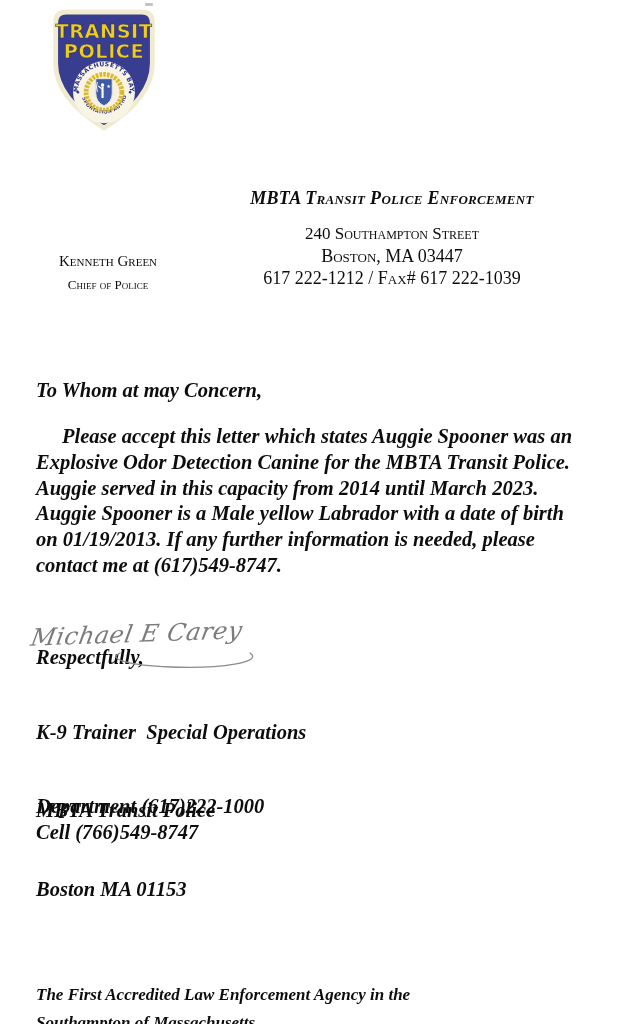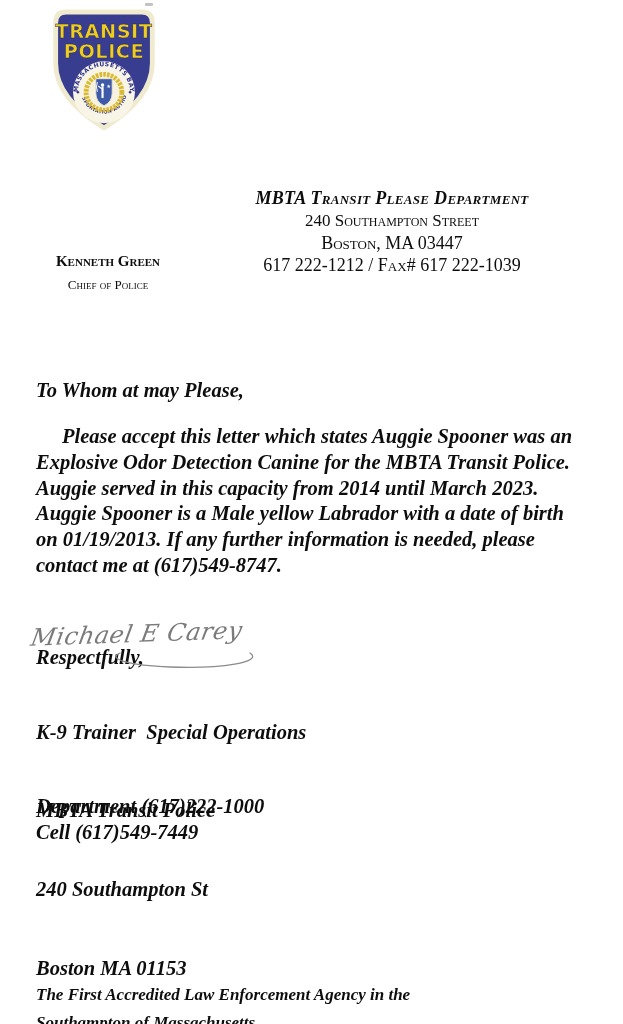--- a/index.html
+++ b/index.html
@@ -98,7 +98,7 @@
   </div>
 
   <div class="header-block">
-    <div class="dept">MBTA Transit Please Department</div>
+    <div class="dept">MBTA Transit Police Enforcement</div>
     <div class="street">240 Southampton Street</div>
     <div class="city">Boston, MA 03447</div>
     <div class="phone">617 222-1212 / Fax# 617 222-1039</div>

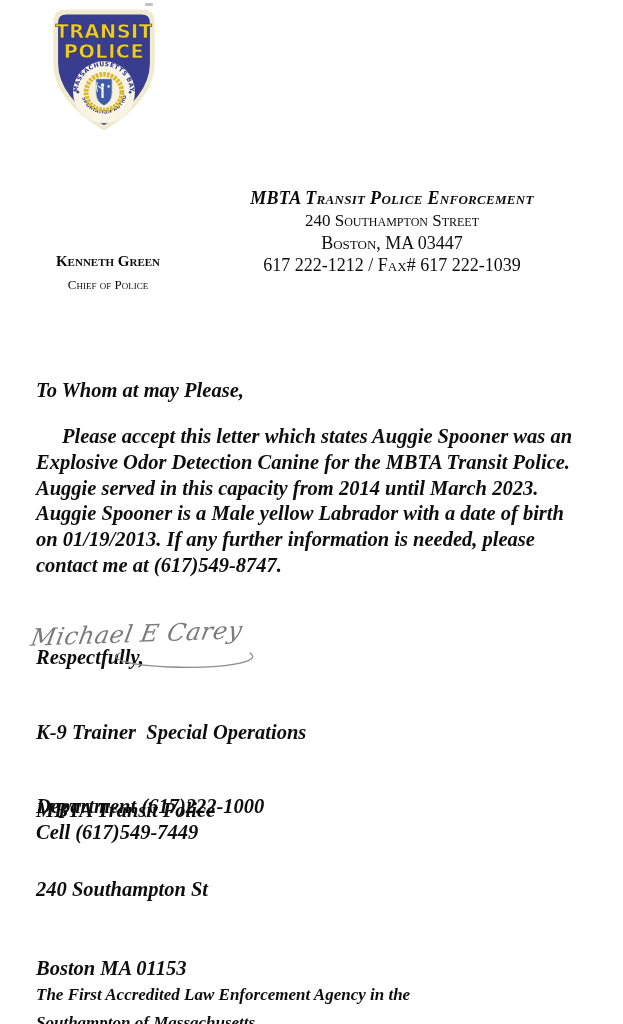--- a/index.html
+++ b/index.html
@@ -26,7 +26,7 @@
   .header-block { position: absolute; left: 208px; top: 186px; width: 368px; text-align: center; }
   .dept   { font-weight: bold; font-style: italic; font-variant: small-caps;
             font-size: 18px; line-height: 24px; letter-spacing: 0.3px; }
-  .street { font-variant: small-caps; font-size: 17px; line-height: 22px; }
+  .street { font-variant: small-caps; font-size: 17px; line-height: 22px; margin-top: 13px; }
   .city   { font-variant: small-caps; font-size: 18px; line-height: 22px; }
   .phone  { font-variant: small-caps; font-size: 18px; line-height: 23px; }
 

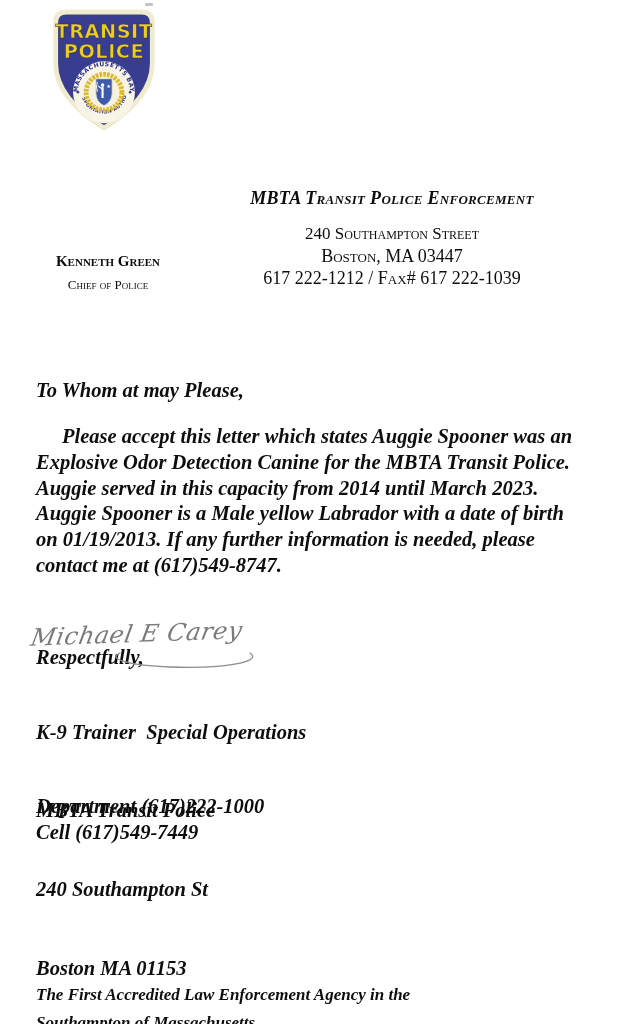--- a/index.html
+++ b/index.html
@@ -32,7 +32,7 @@
 
   
   .chief-block { position: absolute; left: 40px; top: 252px; width: 136px; text-align: center; }
-  .chief-name  { font-weight: bold; font-variant: small-caps; font-size: 15px; line-height: 18px; }
+  .chief-name  { font-weight: normal; font-variant: small-caps; font-size: 15px; line-height: 18px; }
   .chief-title { font-variant: small-caps; font-size: 13px; line-height: 14px; margin-top: 8px; }
 
   

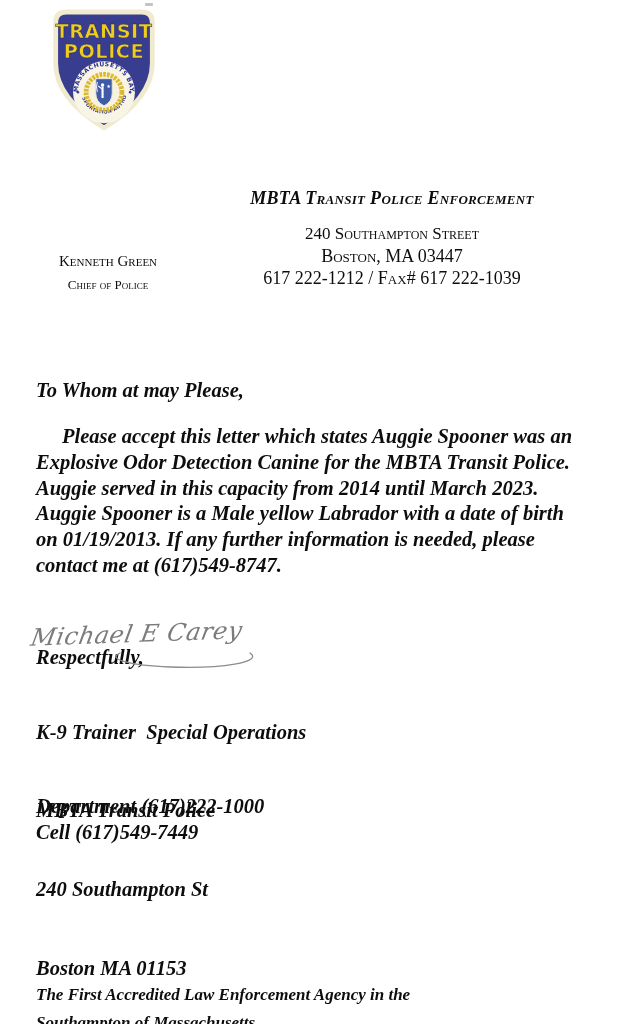--- a/index.html
+++ b/index.html
@@ -109,7 +109,7 @@
     <div class="chief-title">Chief of Police</div>
   </div>
 
-  <div class="salutation bold-ital">To Whom at may Please,</div>
+  <div class="salutation bold-ital">To Whom at may Concern,</div>
 
   <div class="paragraph bold-ital">Please accept this letter which states Auggie Spooner was an Explosive Odor Detection Canine for the MBTA Transit Police.  Auggie served in this capacity from 2014 until March 2023.  Auggie Spooner is a Male yellow Labrador with a date of birth on 01/19/2013. If any further information is needed, please contact me at (617)549-8747.</div>
 

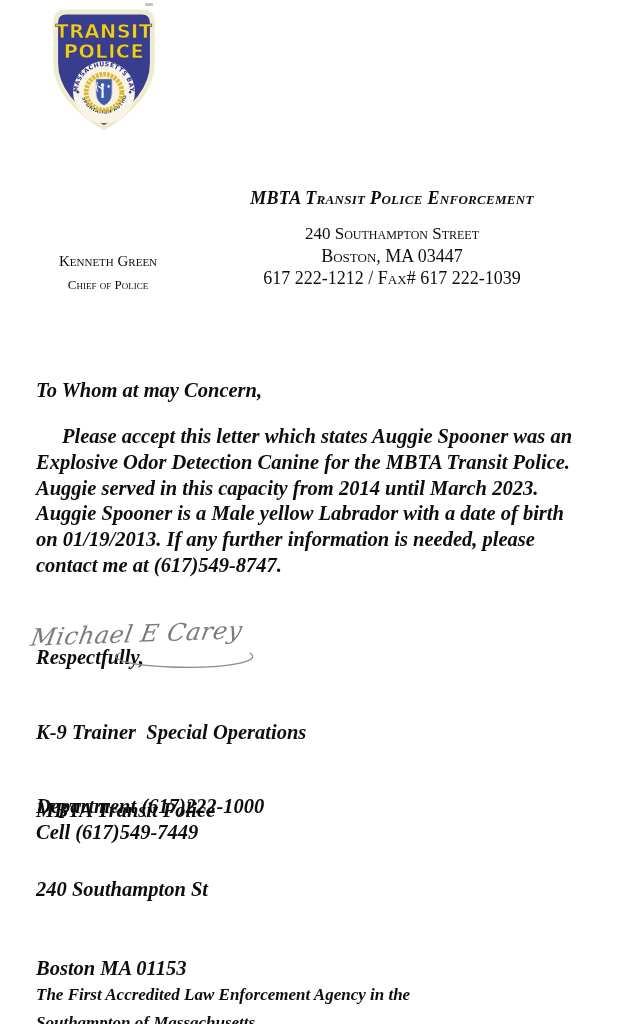--- a/index.html
+++ b/index.html
@@ -131,7 +131,7 @@
 
   <div class="contact bold-ital">
     <div>Department (617)222-1000</div>
-    <div>Cell (617)549-7449</div>
+    <div>Cell (766)549-8747</div>
   </div>
 
   <div class="footer bold-ital">

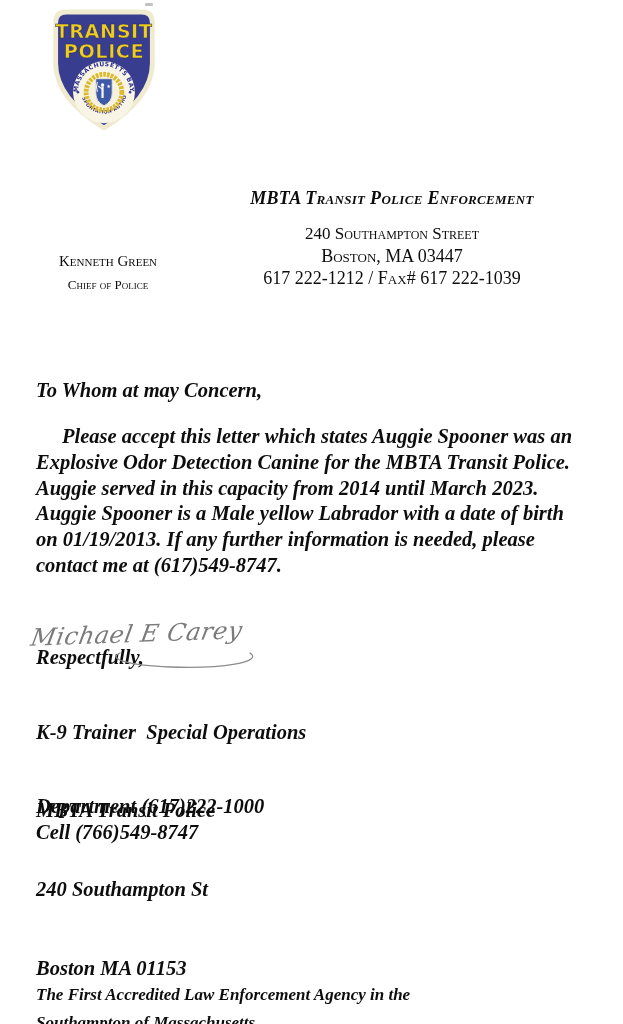--- a/index.html
+++ b/index.html
@@ -125,7 +125,6 @@
   <div class="signoff bold-ital">
     <div>K-9 Trainer  Special Operations</div>
     <div>MBTA Transit Police</div>
-    <div>240 Southampton St</div>
     <div>Boston MA 01153</div>
   </div>
 

